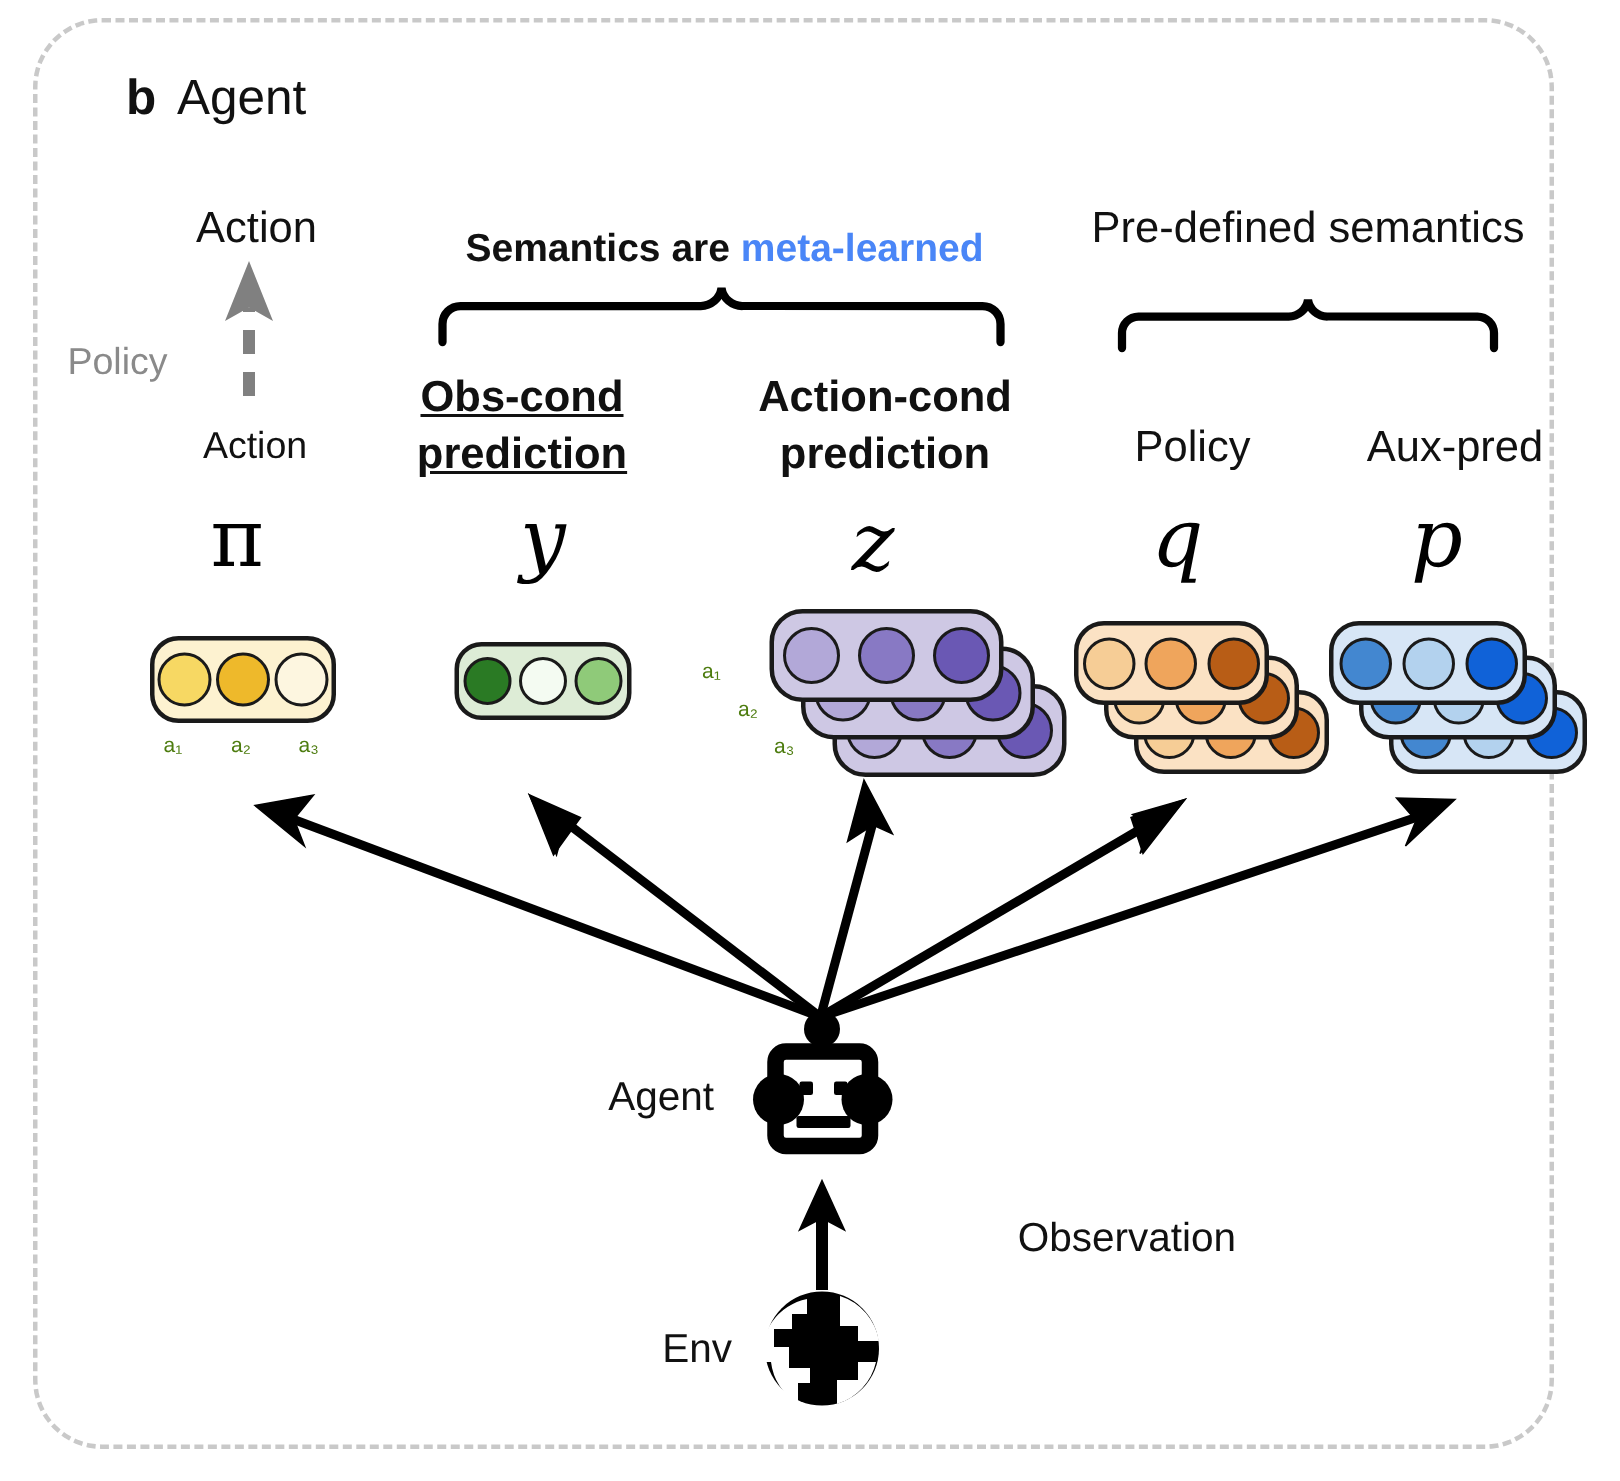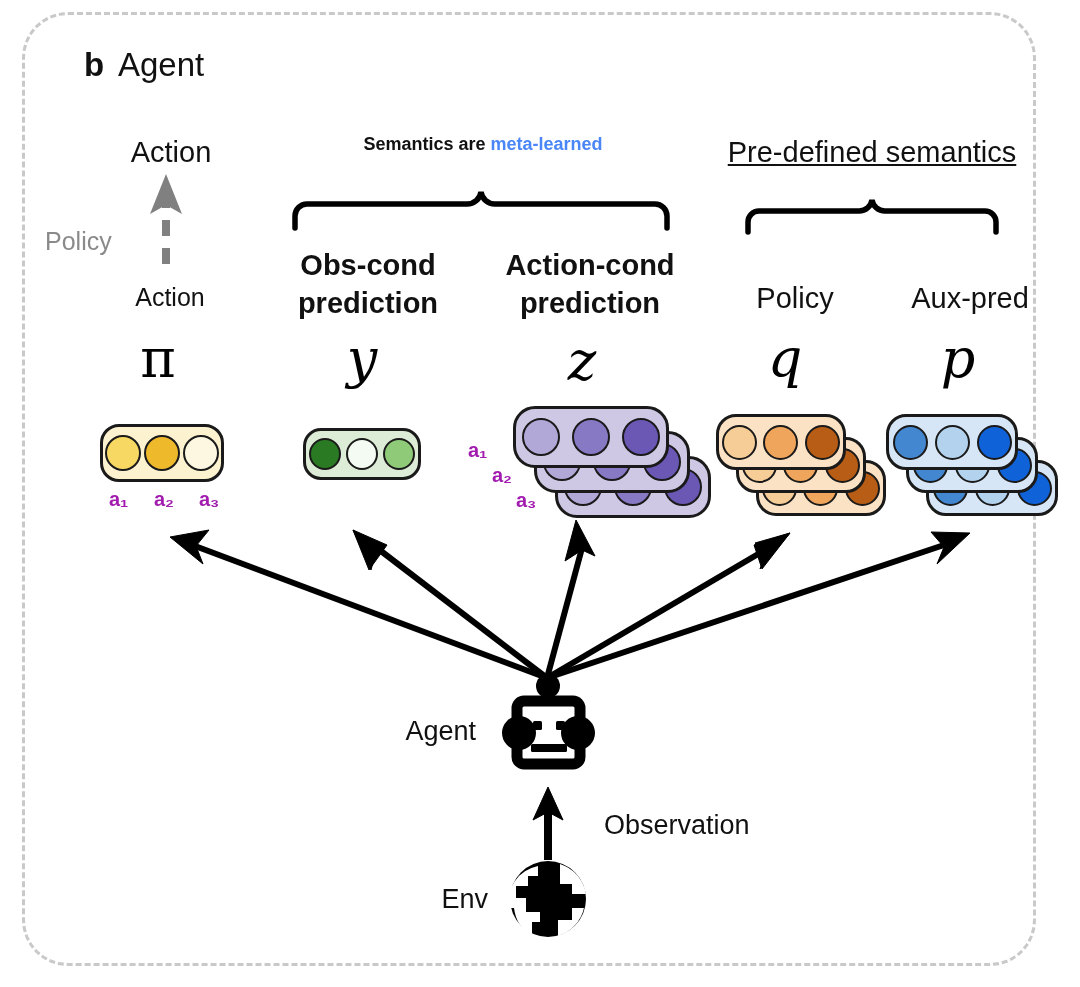--- a/index.html
+++ b/index.html
@@ -19,7 +19,7 @@
   .col-title.bold{font-weight:bold;}
 
   #hdr-action{left:96px;top:133px;width:150px;}
-  #hdr-meta{left:248px;top:133px;width:470px;font-weight:bold;font-size:18px;}
+  #hdr-meta{left:248px;top:148px;width:470px;font-weight:bold;font-size:26px;}
   #hdr-meta .accent{color:#4a86f7;}
   #hdr-pre{left:712px;top:133px;width:320px;text-decoration:underline;}
 

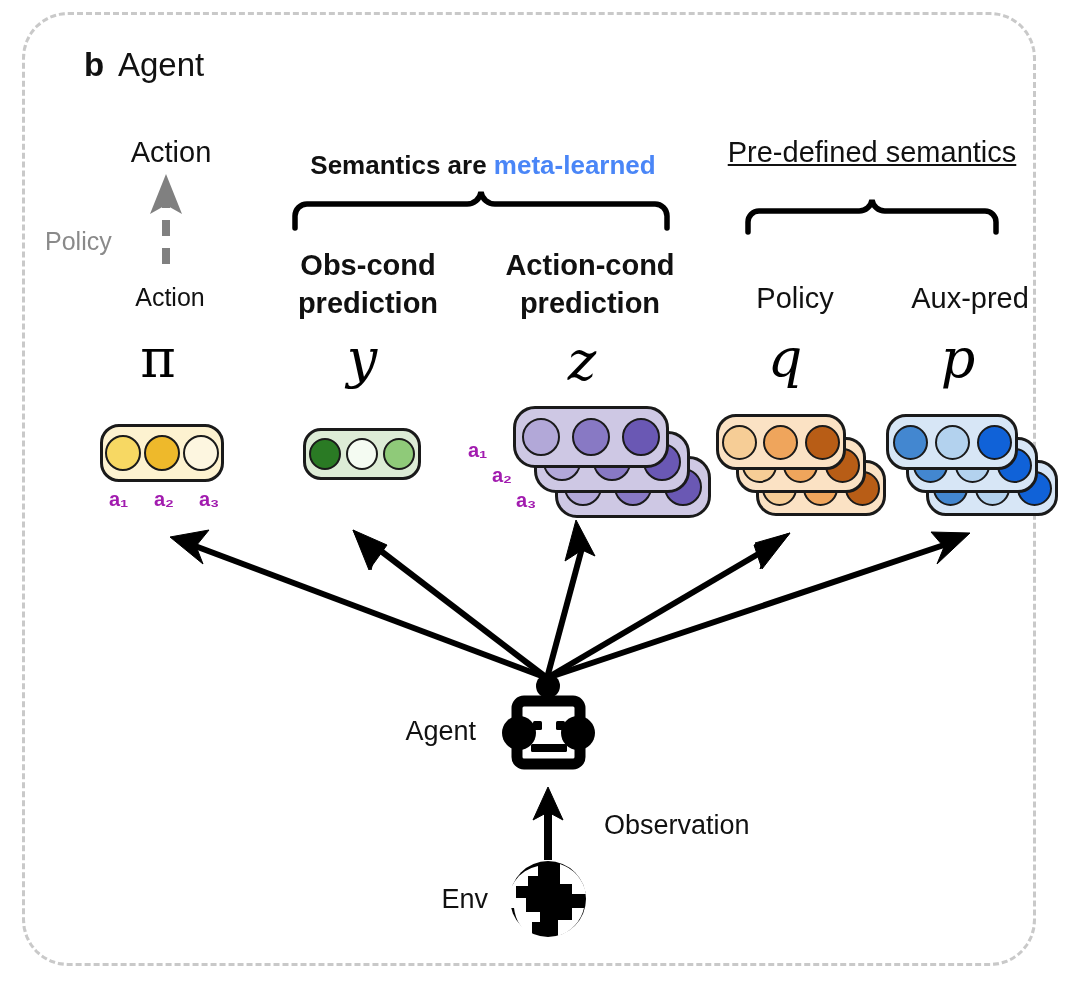--- a/index.html
+++ b/index.html
@@ -21,7 +21,7 @@
   #hdr-action{left:96px;top:133px;width:150px;}
   #hdr-meta{left:248px;top:148px;width:470px;font-weight:bold;font-size:26px;}
   #hdr-meta .accent{color:#4a86f7;}
-  #hdr-pre{left:712px;top:133px;width:320px;text-decoration:underline;}
+  #hdr-pre{left:712px;top:133px;width:320px;}
 
   #lbl-sample{left:45px;top:225px;width:120px;text-align:left;color:#8a8a8a;font-size:25px;}
   #lbl-policy{left:100px;top:281px;width:140px;text-align:center;font-size:25px;}

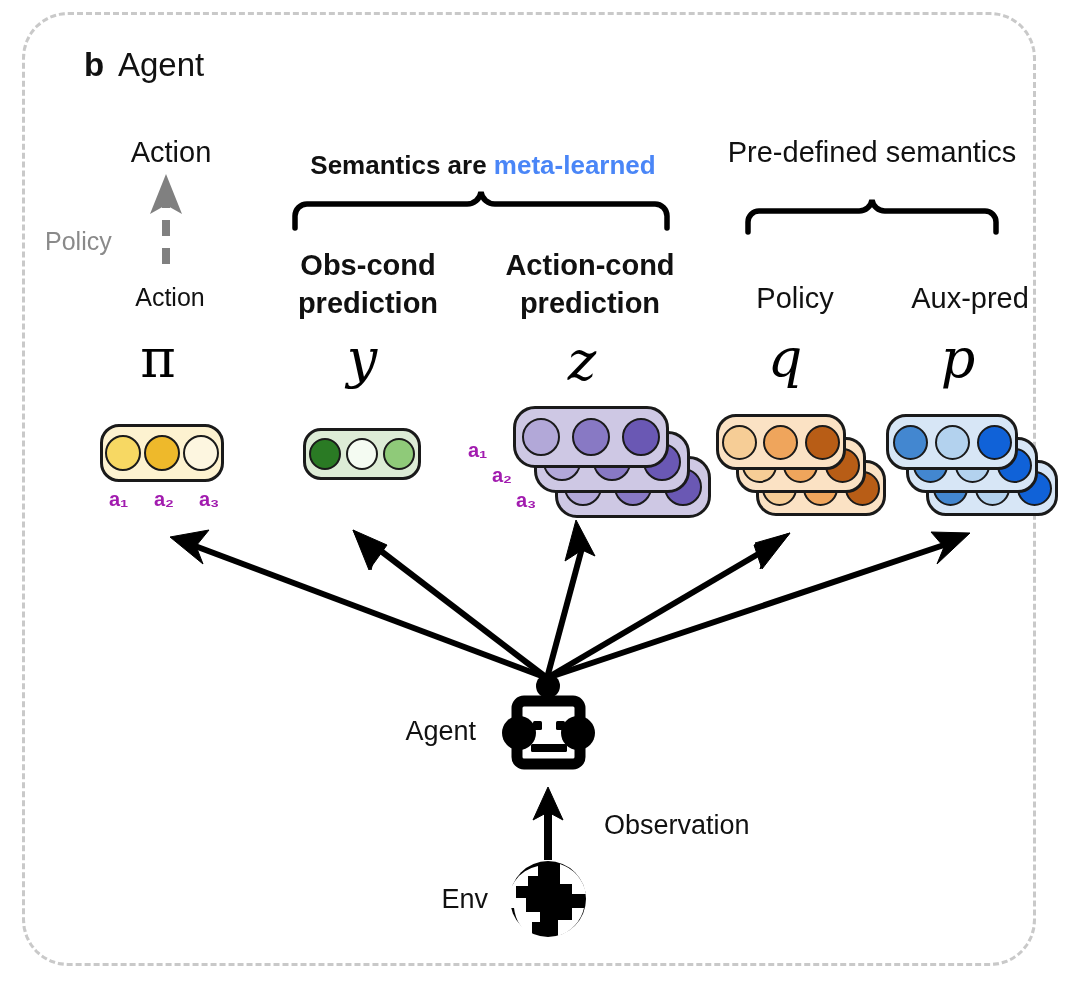--- a/index.html
+++ b/index.html
@@ -26,7 +26,7 @@
   #lbl-sample{left:45px;top:225px;width:120px;text-align:left;color:#8a8a8a;font-size:25px;}
   #lbl-policy{left:100px;top:281px;width:140px;text-align:center;font-size:25px;}
 
-  #t-obs{left:278px;top:246px;width:180px;}
+  #t-obs{left:258px;top:246px;width:180px;text-decoration:underline;}
   #t-act{left:490px;top:246px;width:200px;}
   #t-val{left:720px;top:279px;width:150px;}
   #t-aux{left:880px;top:279px;width:180px;}

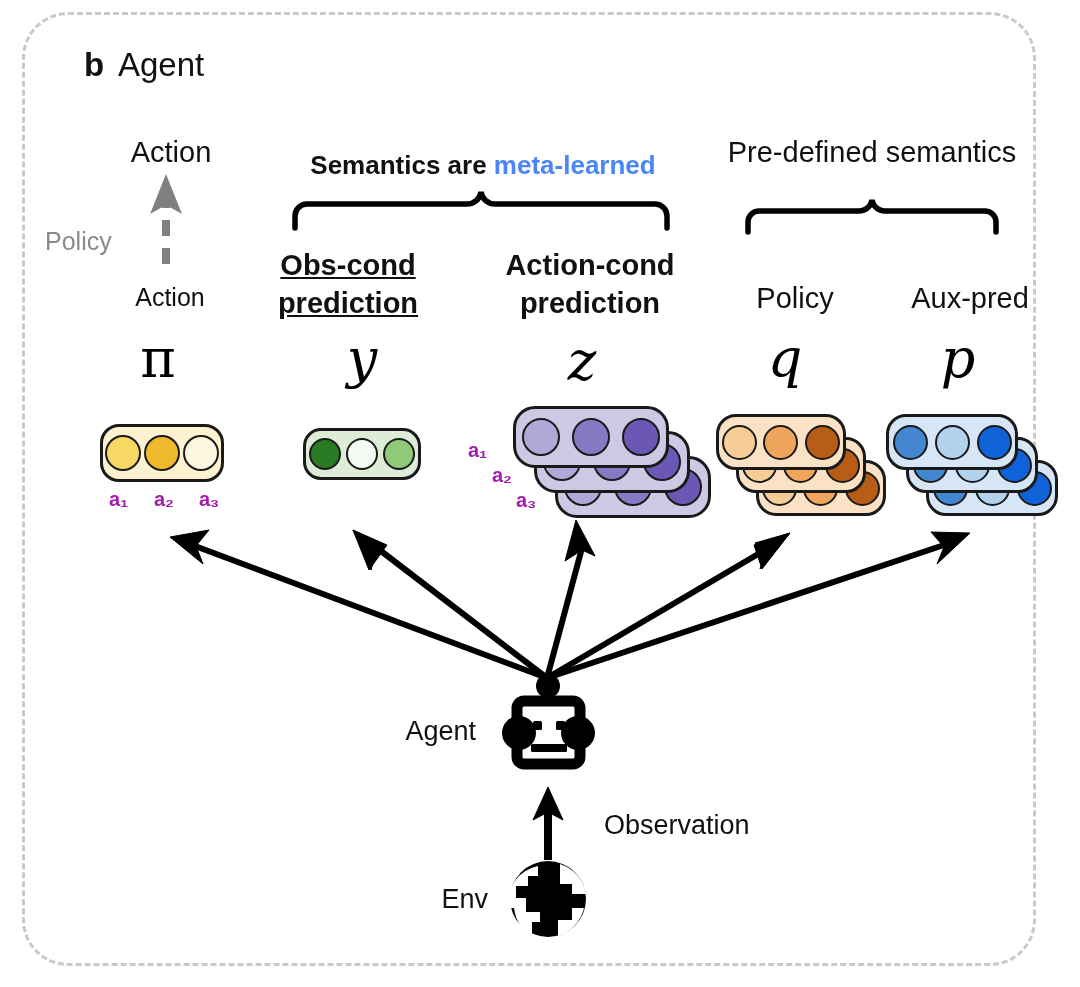--- a/index.html
+++ b/index.html
@@ -45,7 +45,7 @@
         border-radius:13px;display:flex;align-items:center;justify-content:space-around;}
   .dot{border-radius:50%;border:2.5px solid #1a1a1a;box-sizing:border-box;}
 
-  .sub{position:absolute;font-size:20px;color:#a21caf;font-weight:bold;}
+  .sub{position:absolute;font-size:14px;color:#4d7c0f;}
 
   
   #vec{position:absolute;left:0;top:0;width:1080px;height:987px;pointer-events:none;}

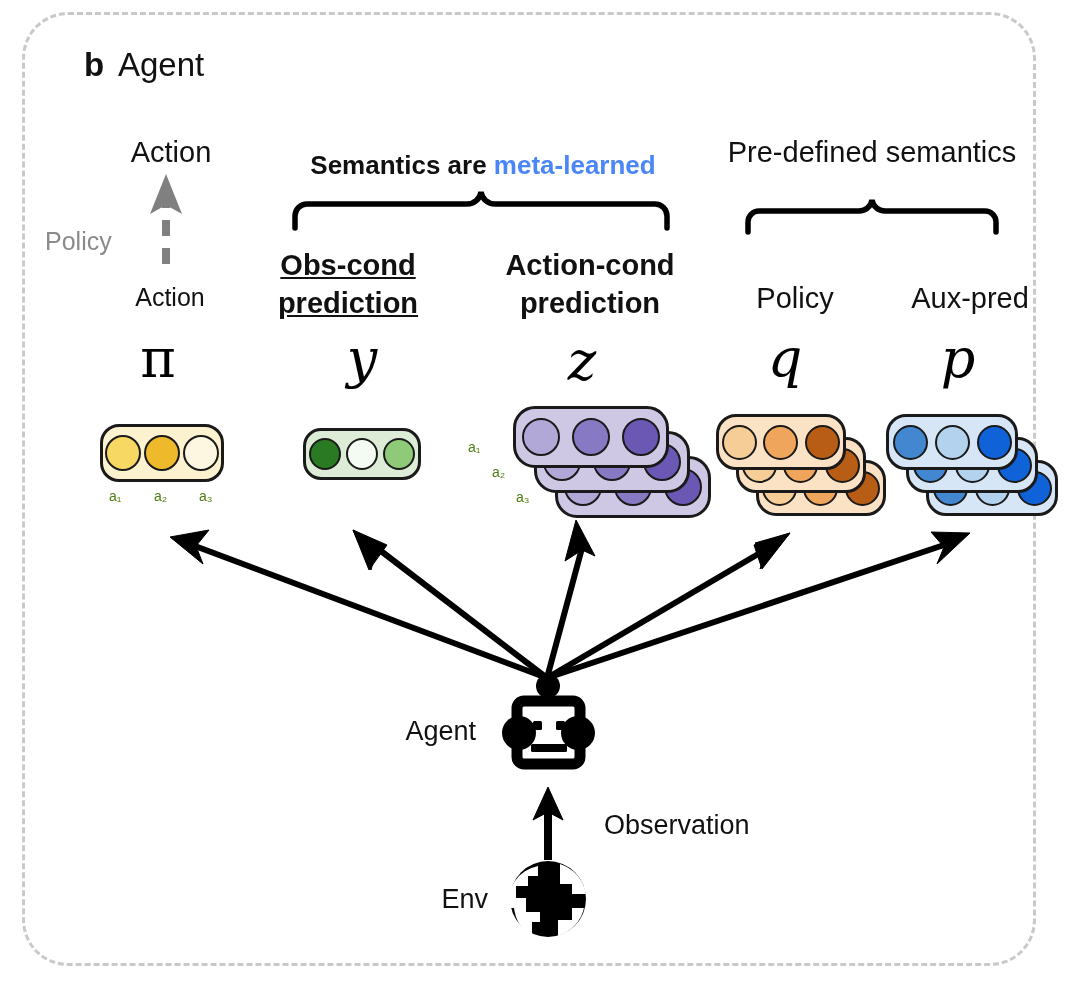--- a/index.html
+++ b/index.html
@@ -52,7 +52,7 @@
 
   
   #lbl-agent{left:336px;top:714px;width:140px;text-align:right;font-size:27px;}
-  #lbl-obs{left:604px;top:808px;width:220px;text-align:left;font-size:27px;}
+  #lbl-obs{left:604px;top:808px;width:220px;text-align:right;font-size:27px;}
   #lbl-env{left:388px;top:882px;width:100px;text-align:right;font-size:27px;}
 </style>
 </head>

